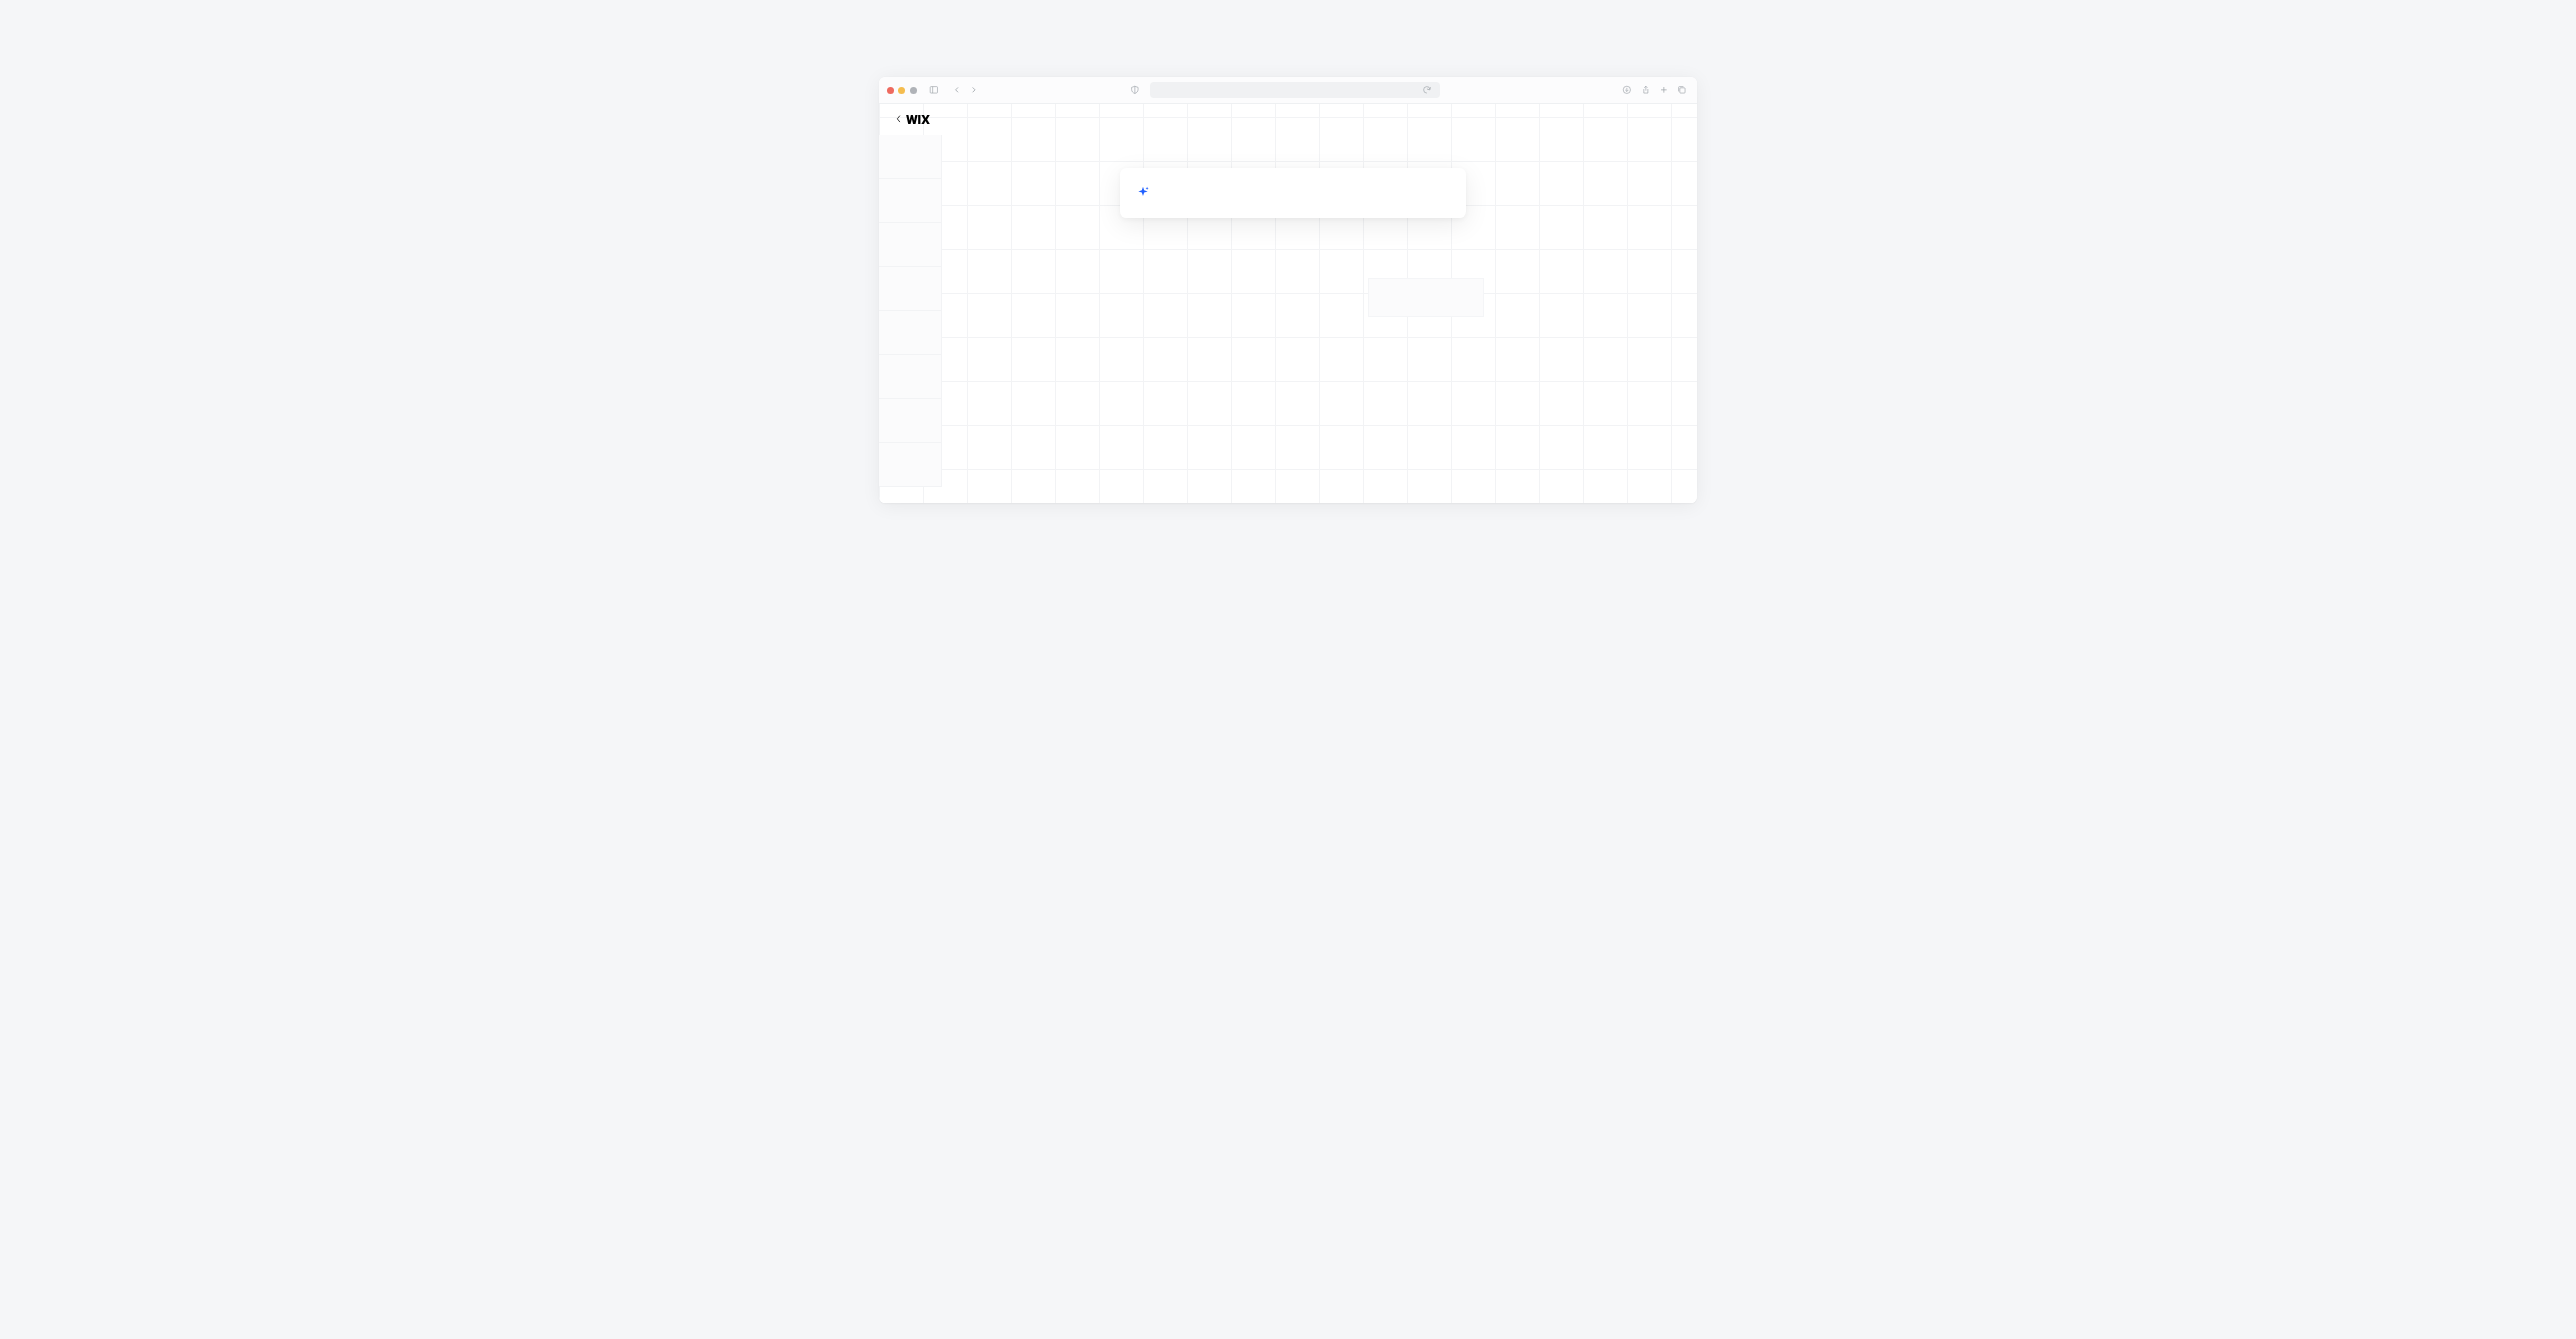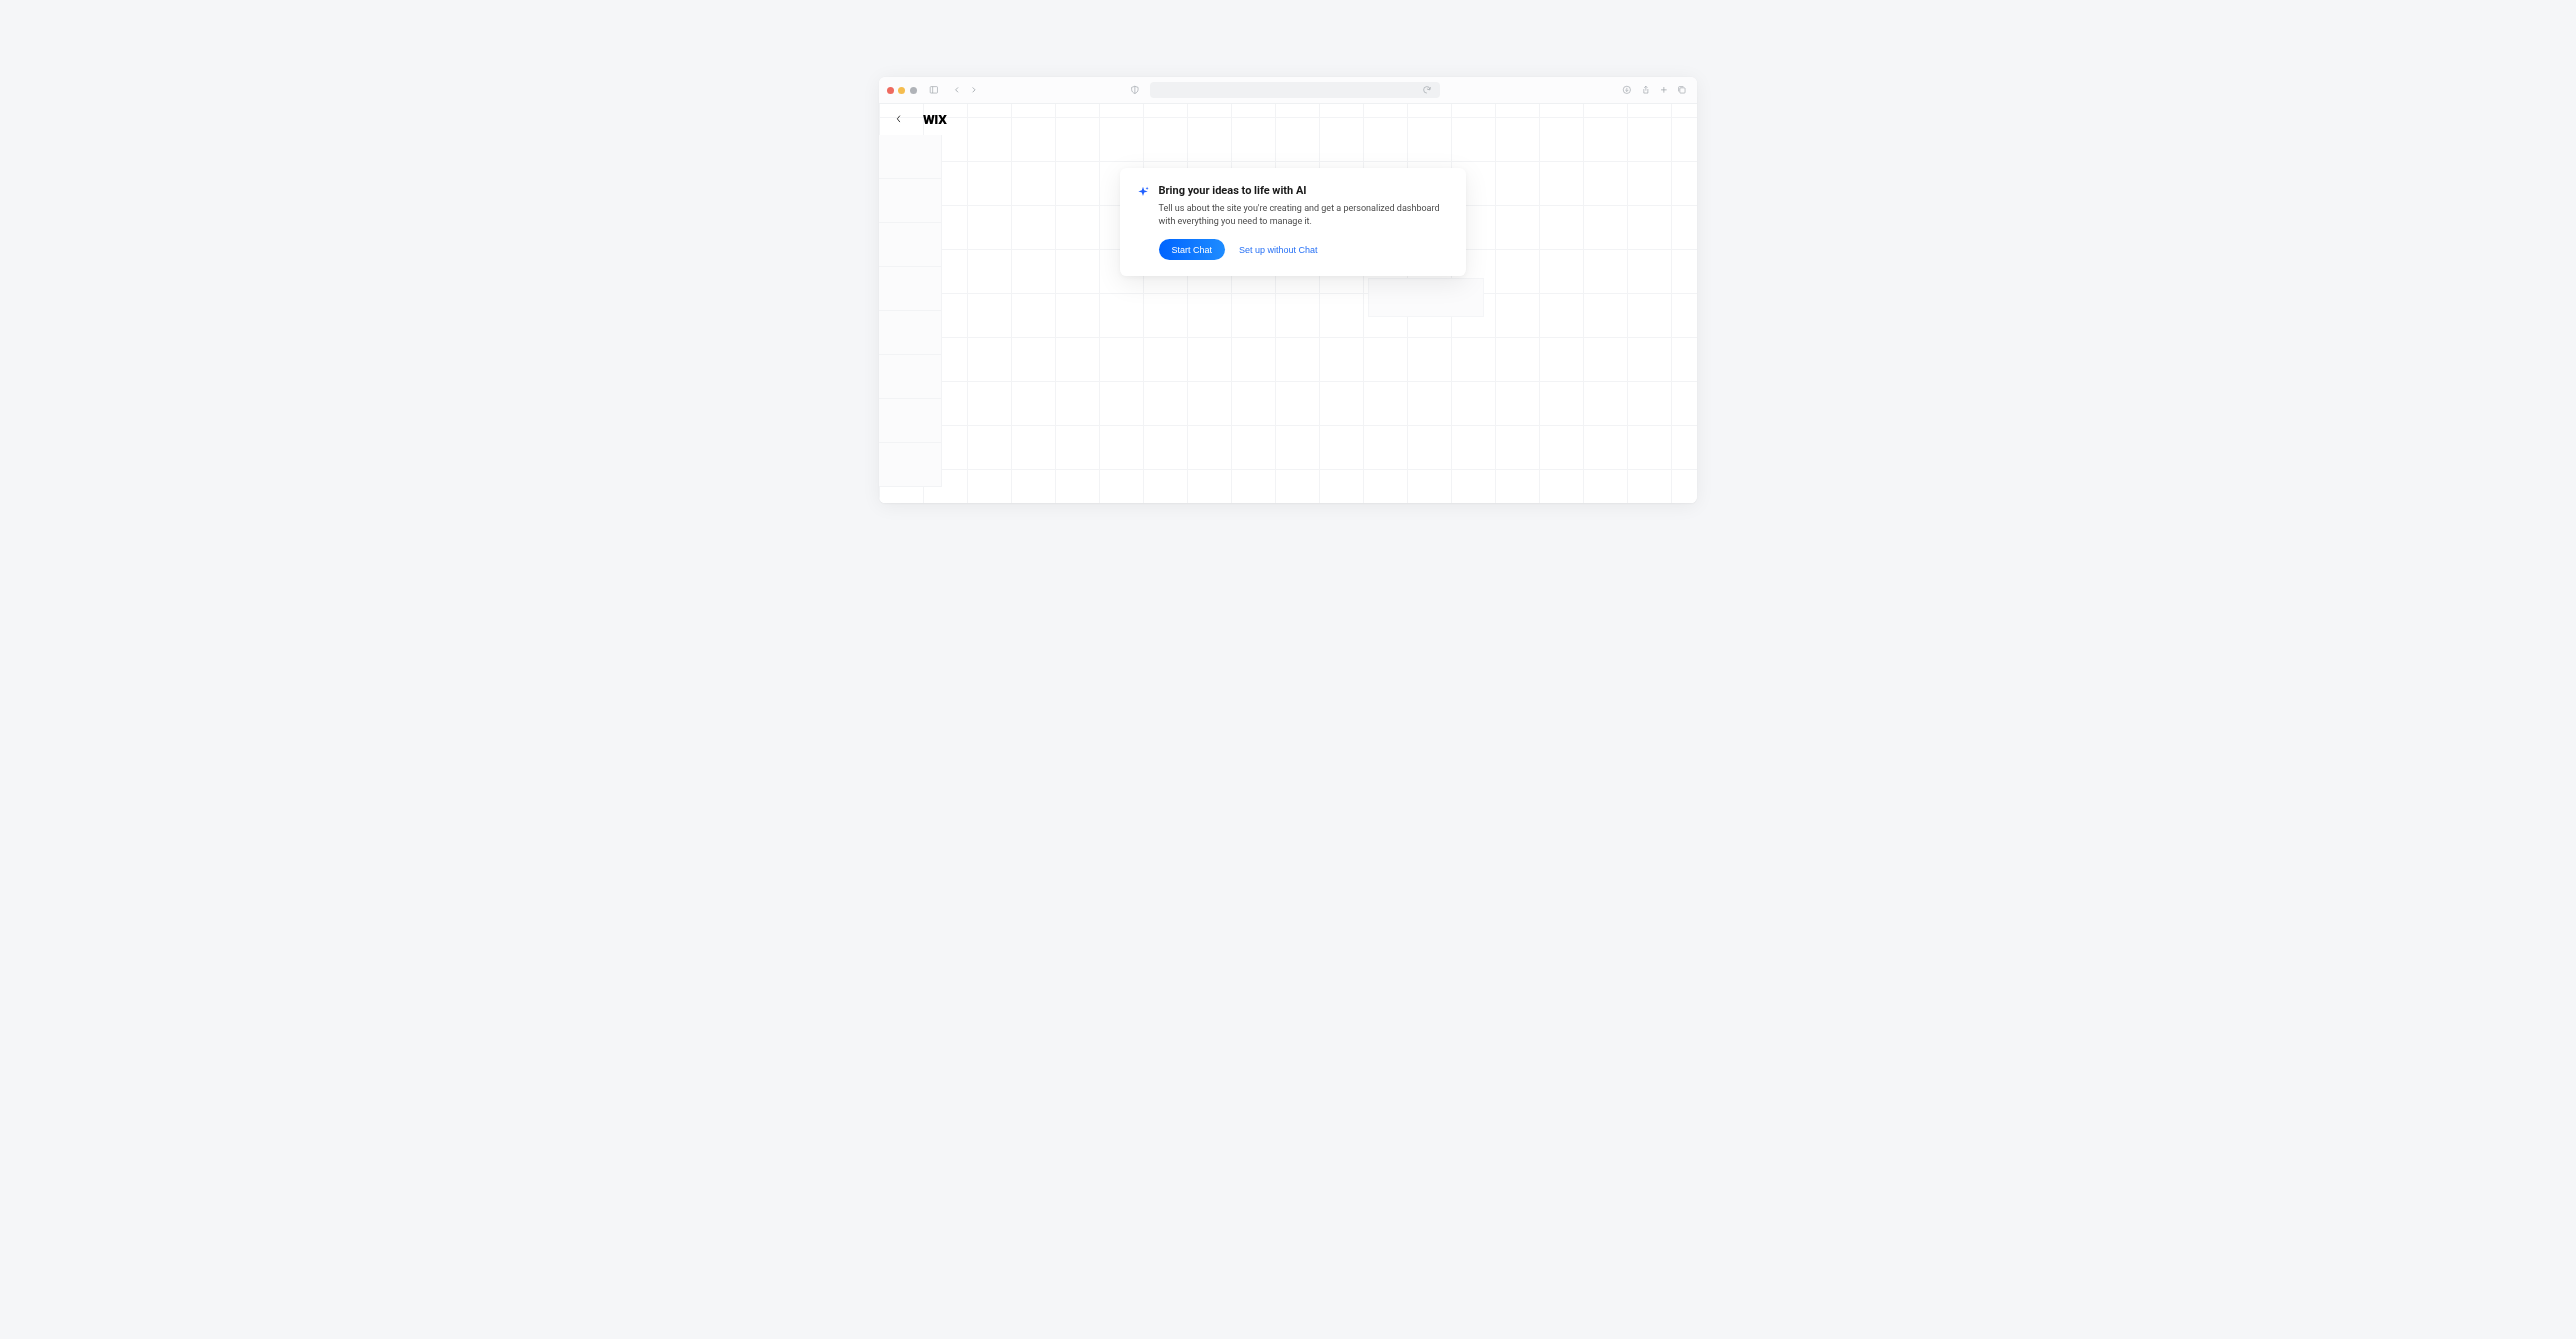--- a/index.html
+++ b/index.html
@@ -131,7 +131,7 @@
       display: flex;
       align-items: center;
       padding-left: 16.7px;
-      gap: 22px;
+      gap: 5px;
       border-bottom: 0.6px solid transparent;
     }
 

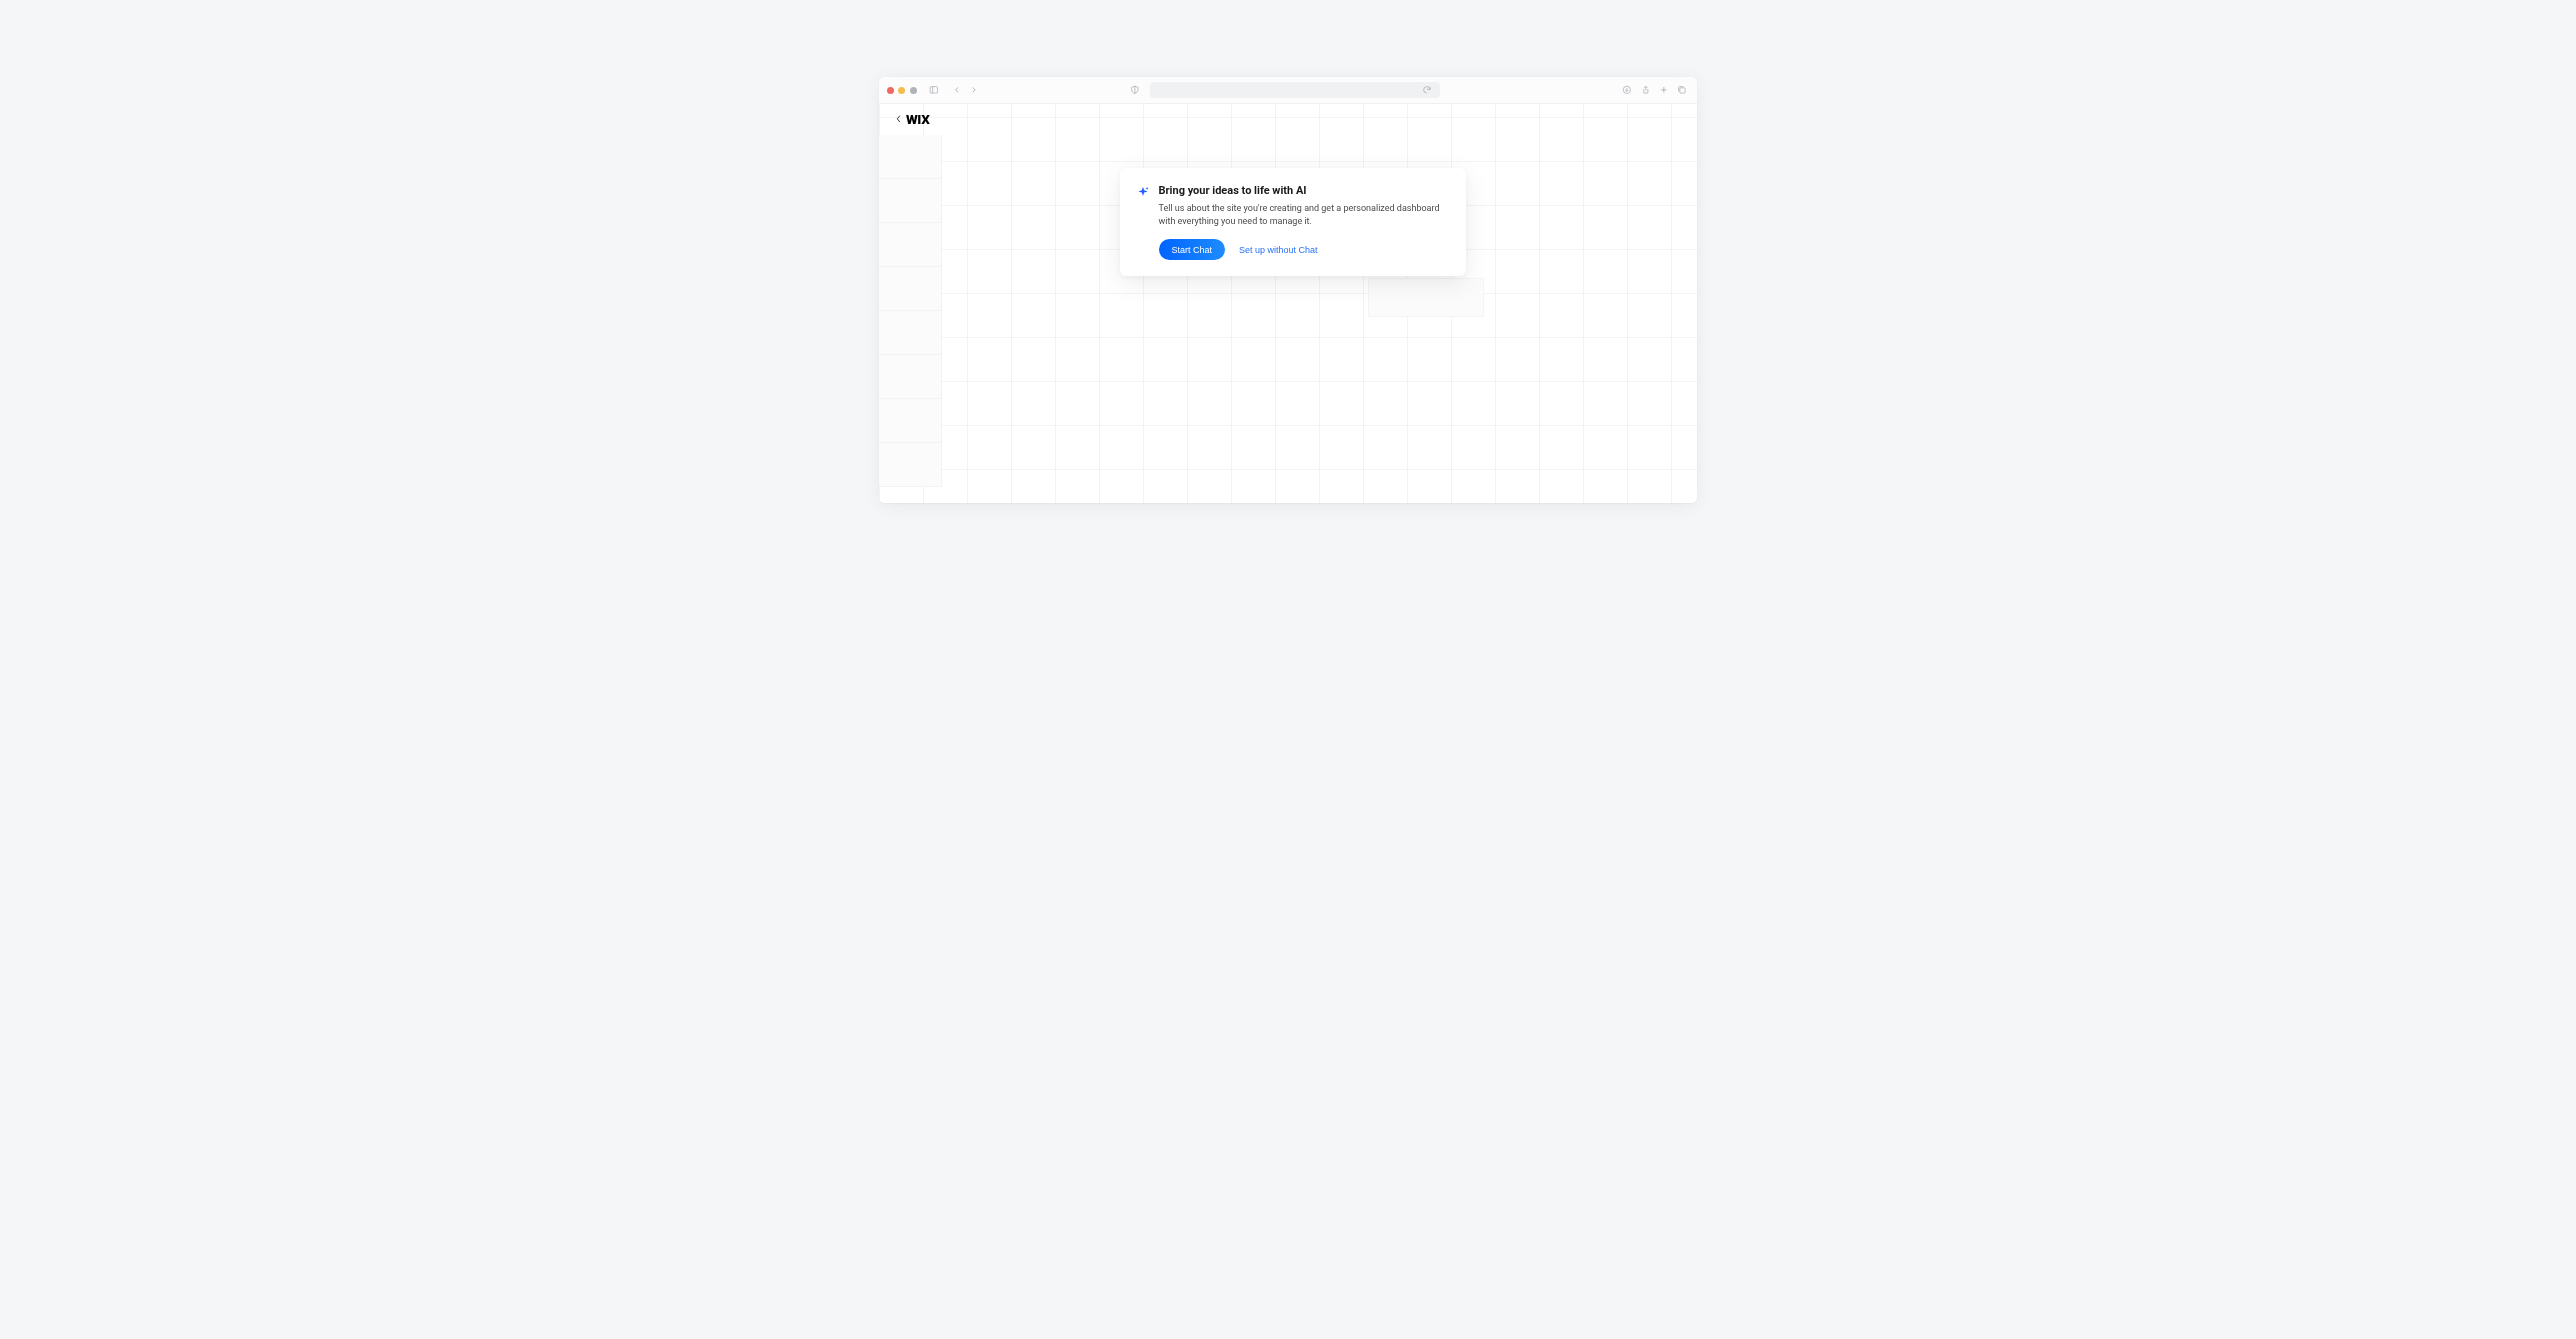--- a/index.html
+++ b/index.html
@@ -352,14 +352,6 @@
           <path d="M19 3 L19.8 5 L21.8 5.8 L19.8 6.6 L19 8.6 L18.2 6.6 L16.2 5.8 L18.2 5 Z" fill="#2160ff"></path>
         </svg>
       </div>
-      <div class="card-body">
-        <div class="card-title">Bring your ideas to life with AI</div>
-        <div class="card-desc">Tell us about the site you're creating and get a personalized dashboard with everything you need to manage it.</div>
-        <div class="card-actions">
-          <button class="btn-primary">Start Chat</button>
-          <button class="btn-link">Set up without Chat</button>
-        </div>
-      </div>
     </div>
 
   </div>

